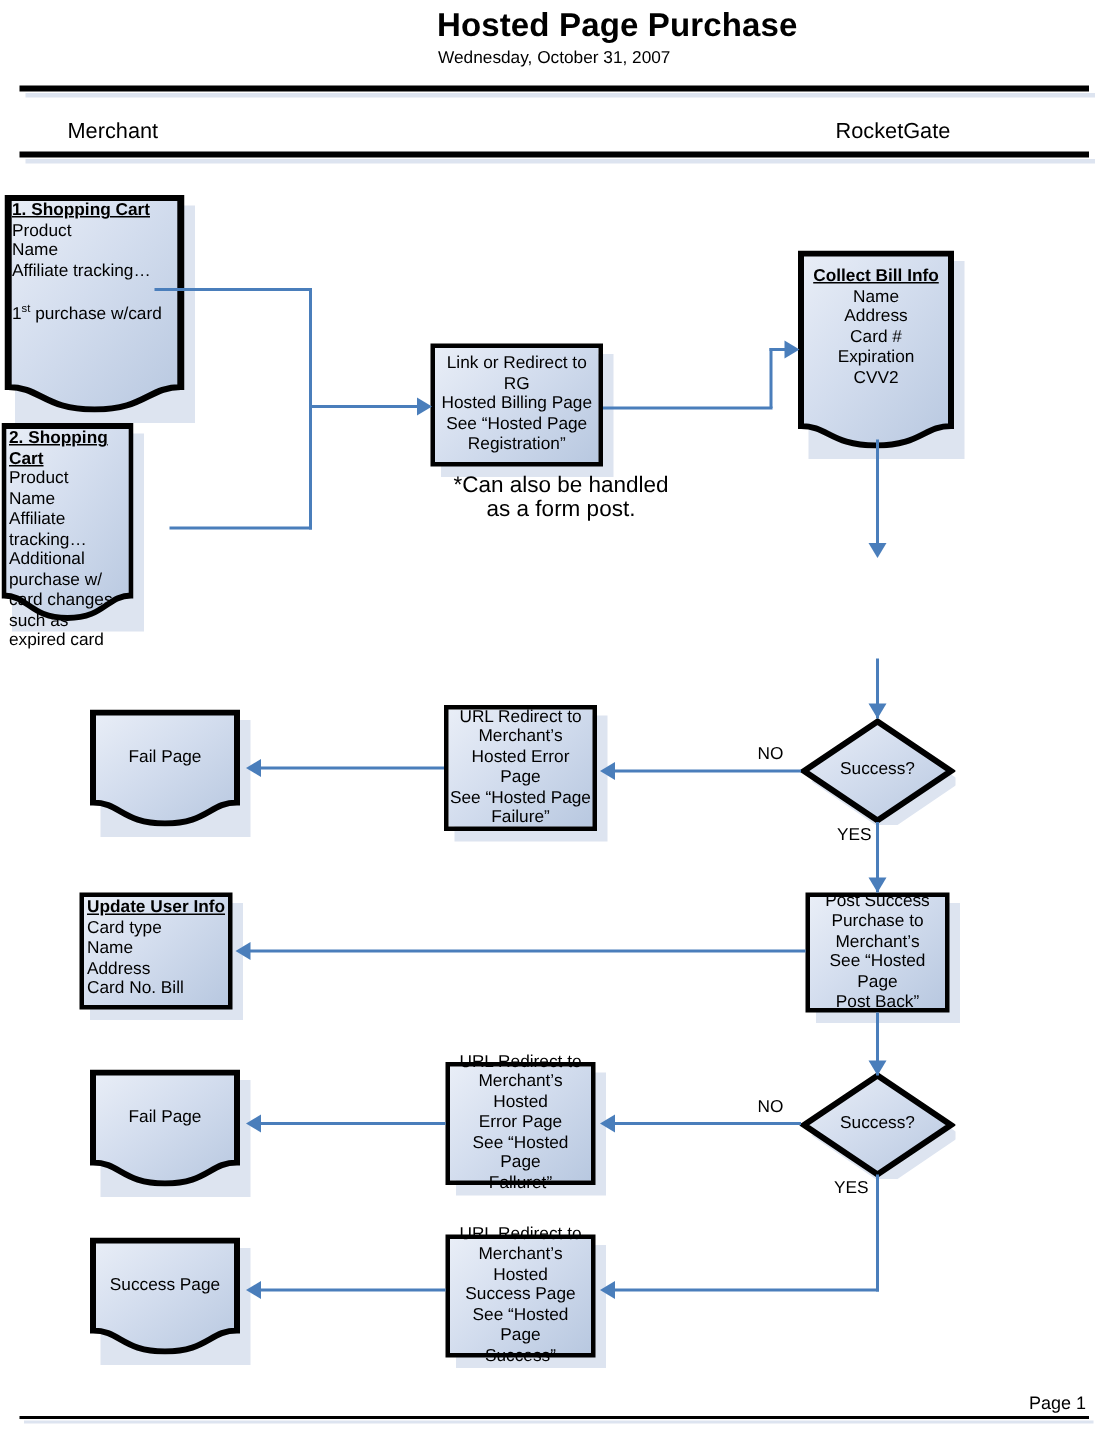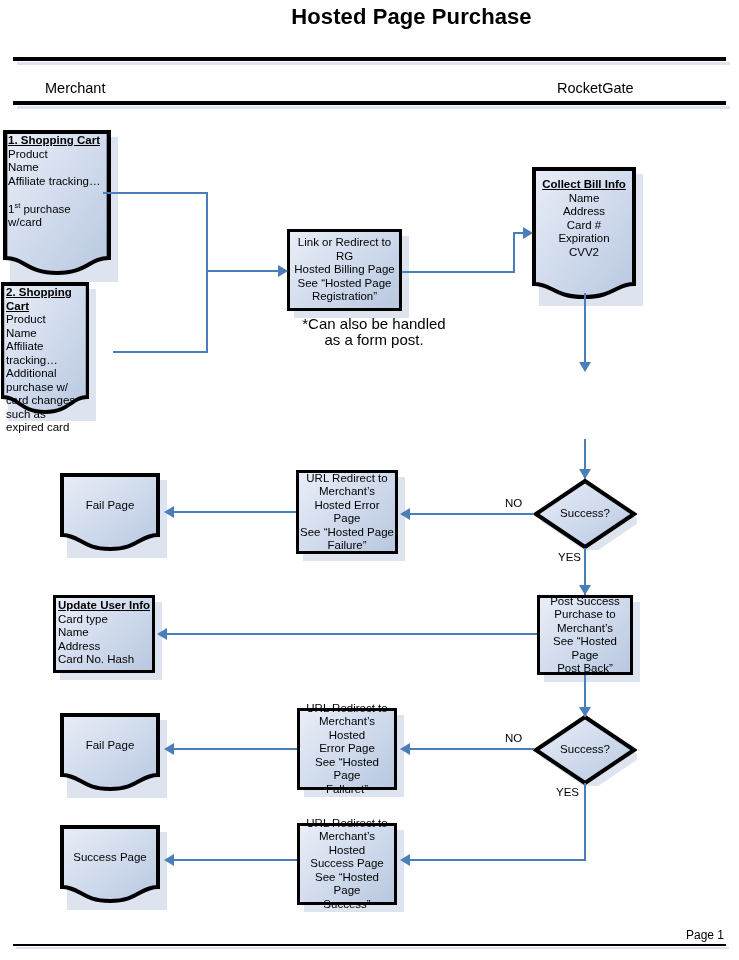--- a/index.html
+++ b/index.html
@@ -189,6 +189,7 @@
 <div id="page">
 
   <div id="title">Hosted Page Purchase</div>
+  <div id="subtitle">Wednesday, October 31, 2007</div>
 
   <div class="rule" id="rule-top"></div>
   <div class="rule-shadow" id="rule-top-sh"></div>

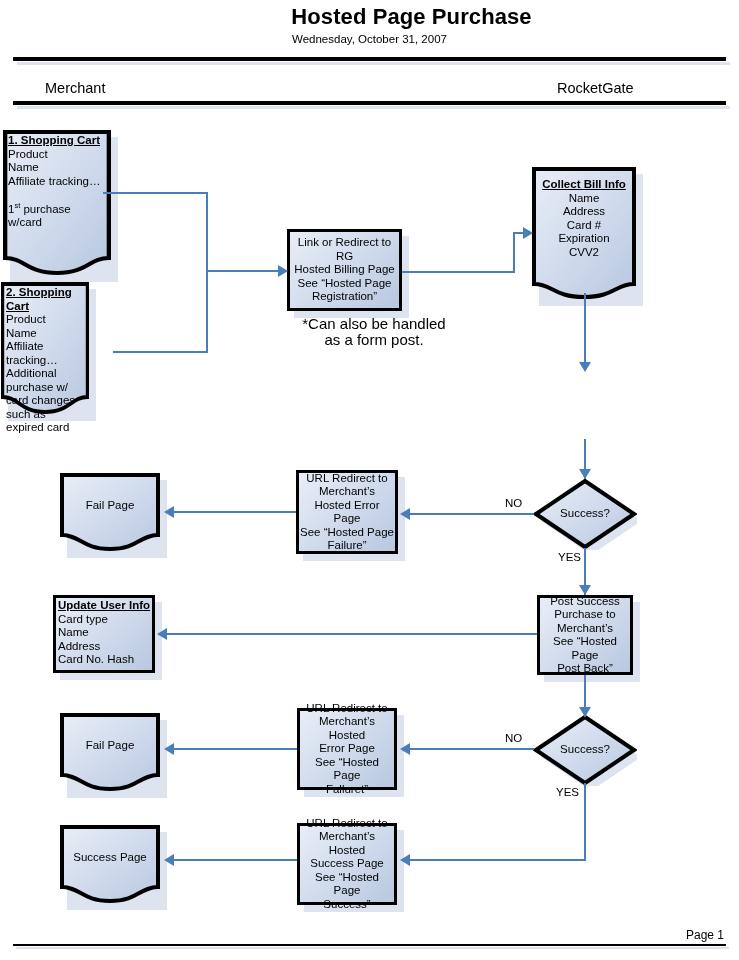--- a/index.html
+++ b/index.html
@@ -200,7 +200,7 @@
   <div class="rule" id="rule-bot"></div>
   <div class="rule-shadow" id="rule-bot-sh"></div>
 
-  <div class="node" style="left:3px; top:130px; width:108px; height:145px;">
+  <div class="node" style="left:3px; top:130px; width:120px; height:145px;">
     <div class="shadow"></div>
     <div class="docshape">
       <svg viewBox="0 0 100 145" preserveAspectRatio="none">

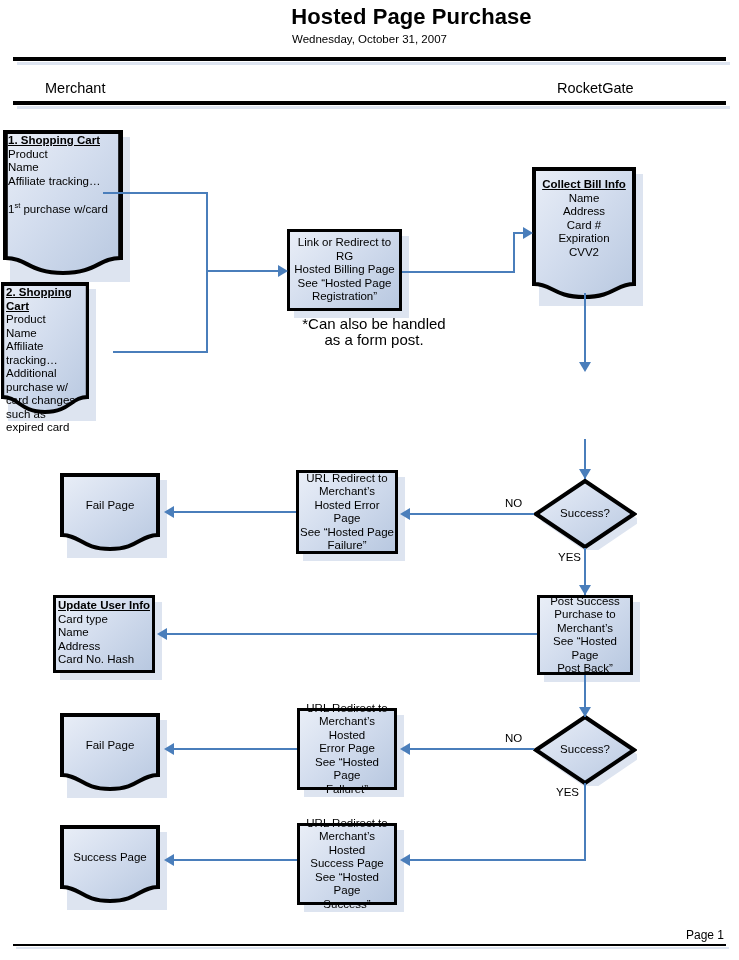--- a/index.html
+++ b/index.html
@@ -387,7 +387,7 @@
       <span>Card type</span>
       <span>Name</span>
       <span>Address</span>
-      <span>Card No. Hash</span>
+      <span>Card No. Bill</span>
     </div>
   </div>
 

